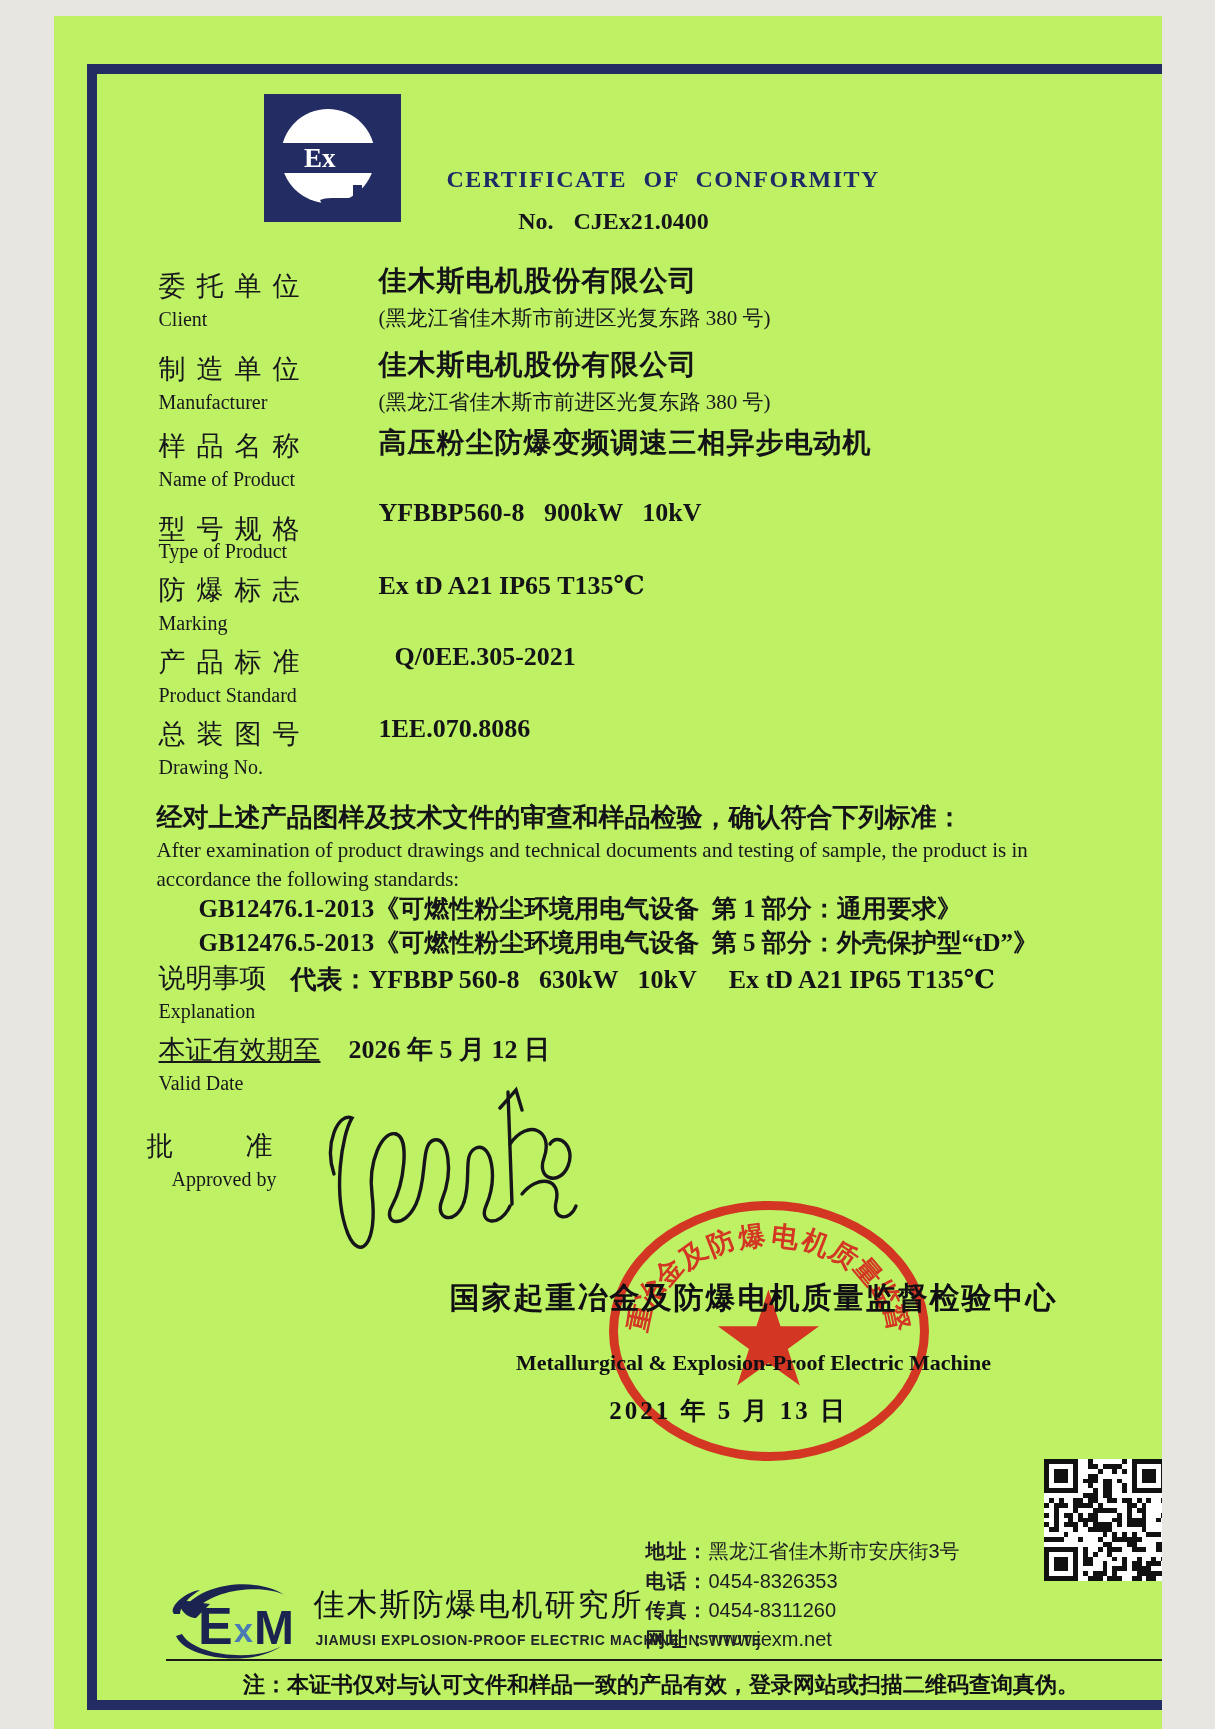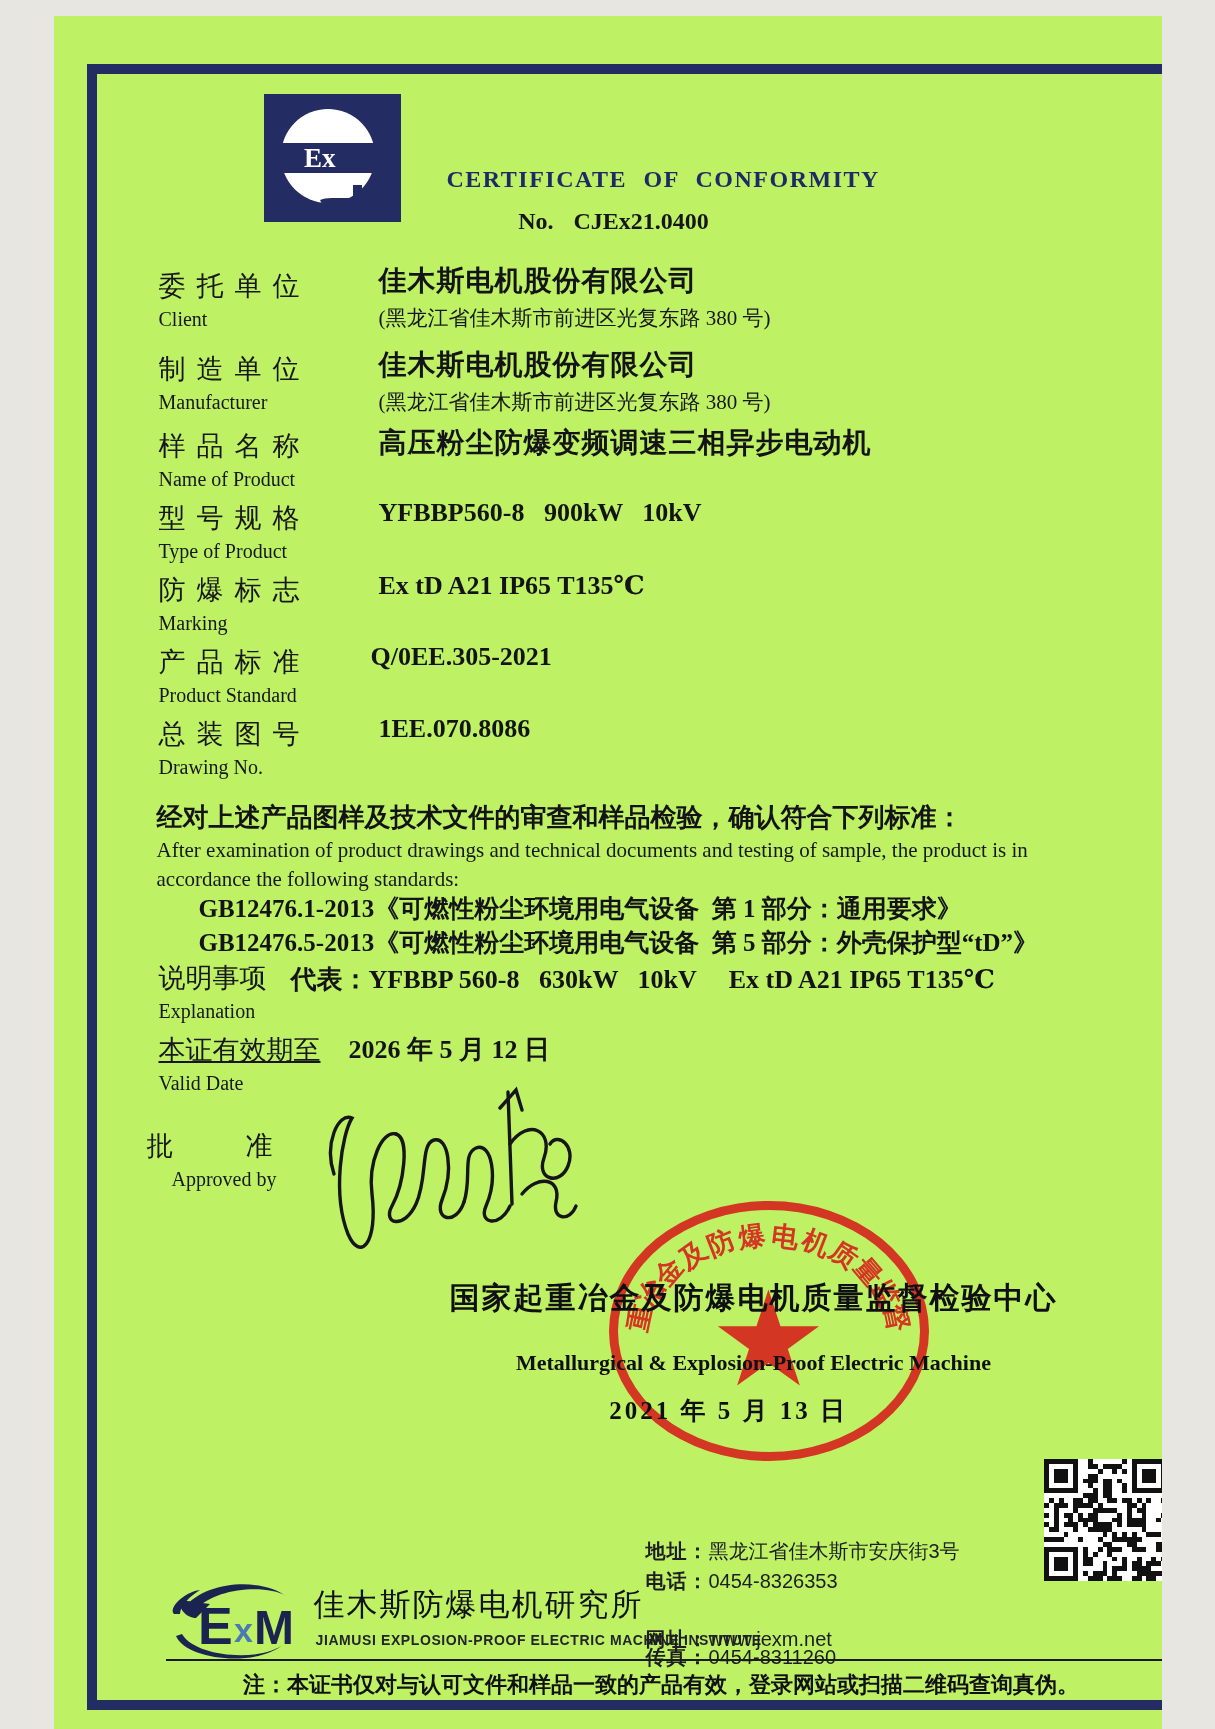--- a/index.html
+++ b/index.html
@@ -82,7 +82,7 @@
   </div>
 
   <div>
-    <div class="abs lab4" style="left:105px;top:484px;font-family:Liberation Mono, monospace;">型号规格</div>
+    <div class="abs lab4" style="left:105px;top:495px;font-family:Liberation Mono, monospace;">型号规格</div>
     <div class="abs lab-en" style="left:105px;top:524px;">Type of Product</div>
     <div class="abs val-latin" style="left:325px;top:482px;">YFBBP560-8   900kW   10kV</div>
   </div>

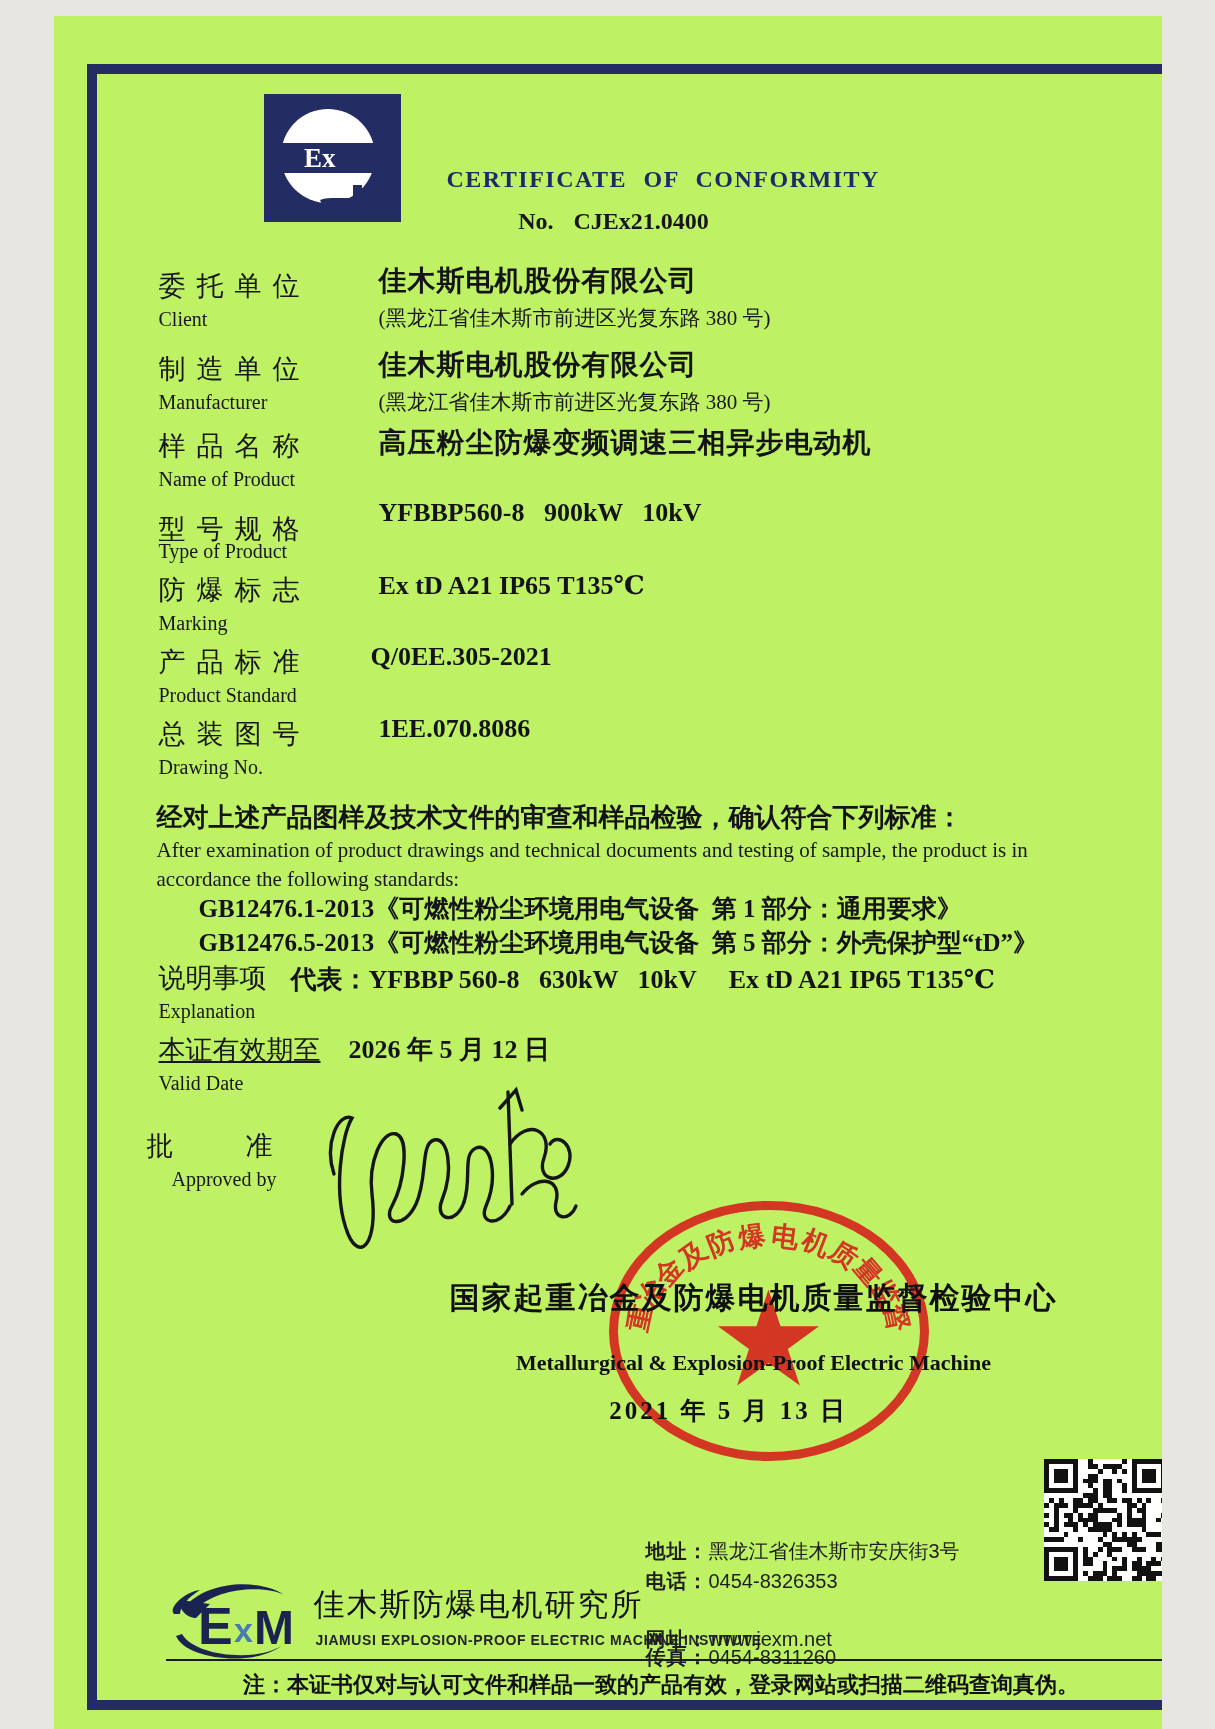--- a/index.html
+++ b/index.html
@@ -96,7 +96,7 @@
   <div>
     <div class="abs lab4" style="left:105px;top:628px;">产品标准</div>
     <div class="abs lab-en" style="left:105px;top:668px;">Product Standard</div>
-    <div class="abs val-latin" style="left:317px;top:626px;">Q/0EE.305-2021</div>
+    <div class="abs val-latin" style="left:341px;top:626px;">Q/0EE.305-2021</div>
   </div>
 
   <div>

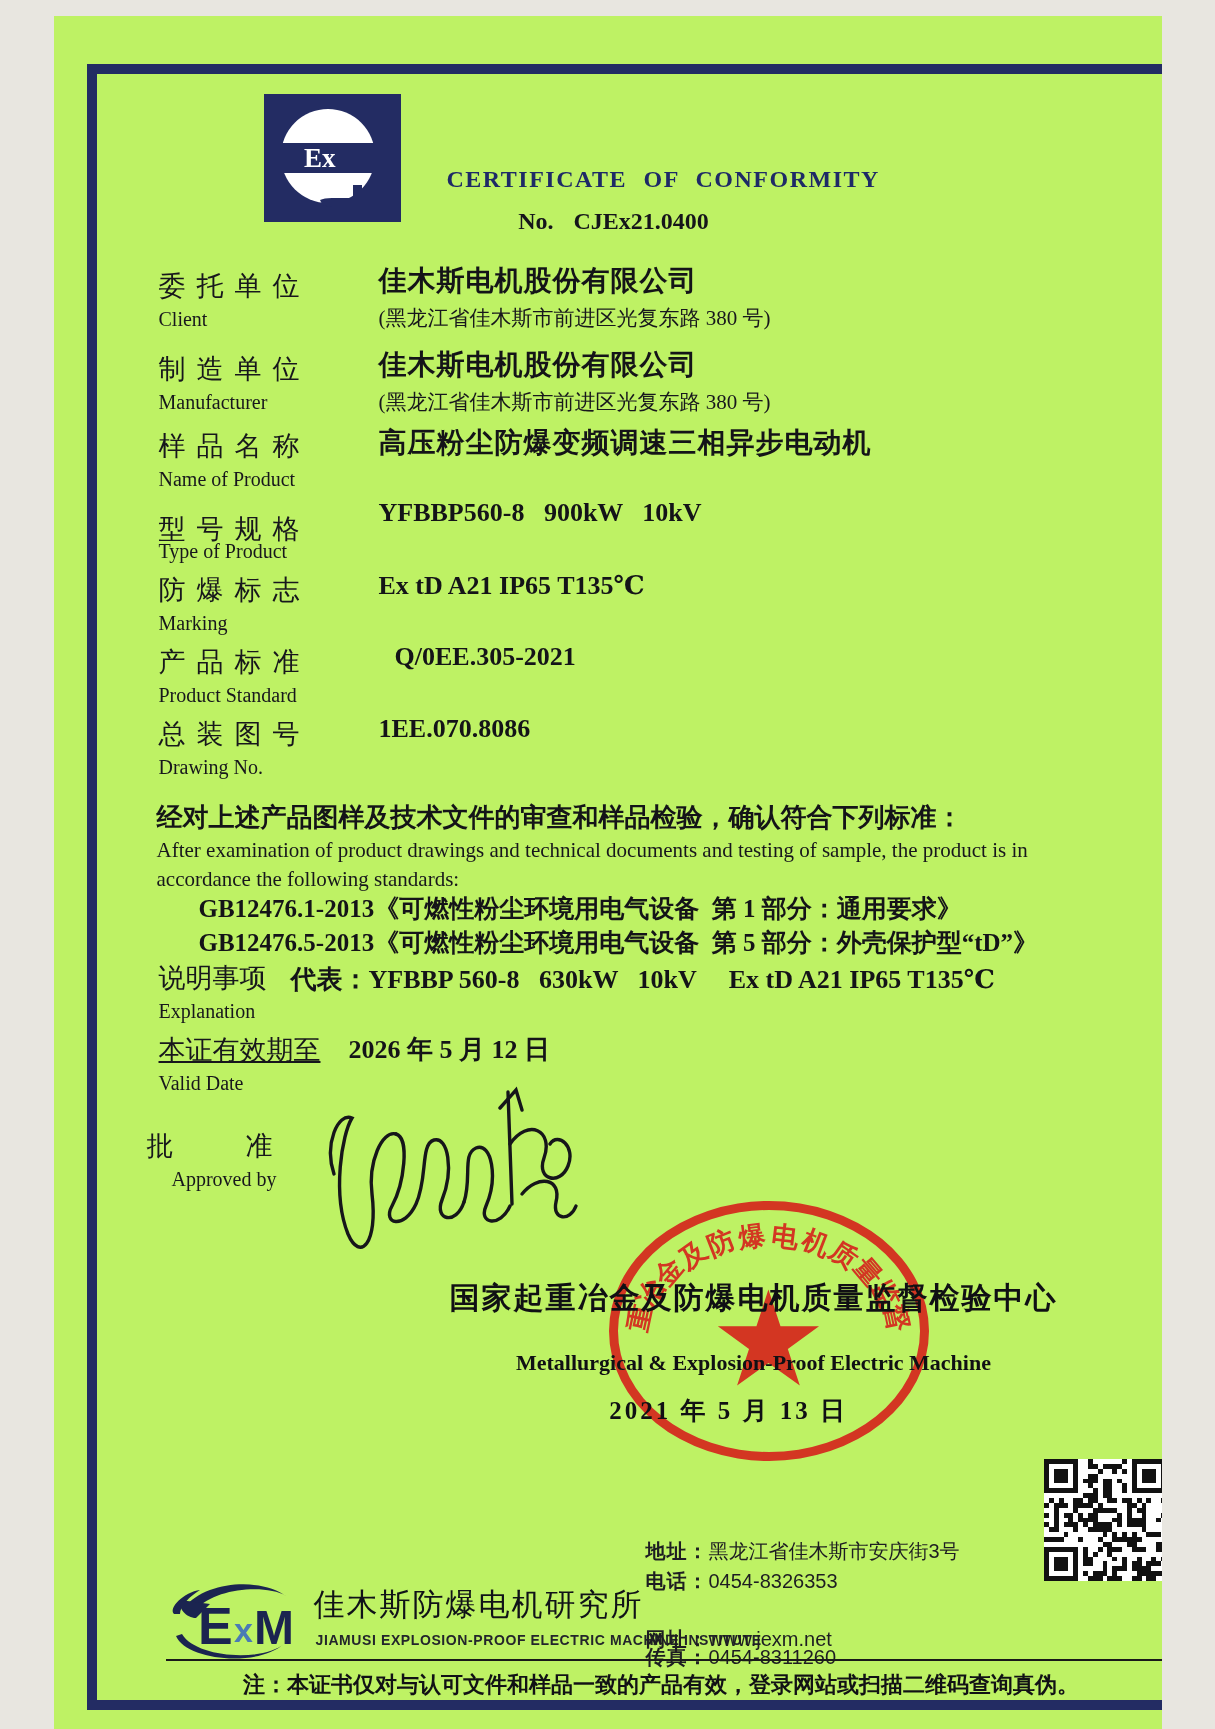--- a/index.html
+++ b/index.html
@@ -399,7 +399,7 @@
     <div class="abs contact-row" style="left:592px;top:1552px;">
       <b>电话：</b><span>0454-8326353</span>
     </div>
-    <div class="abs contact-row" style="left:592px;top:1628px;">
+    <div class="abs contact-row" style="left:592px;top:1581px;">
       <b>传真：</b><span>0454-8311260</span>
     </div>
     <div class="abs contact-row" style="left:592px;top:1610px;">

